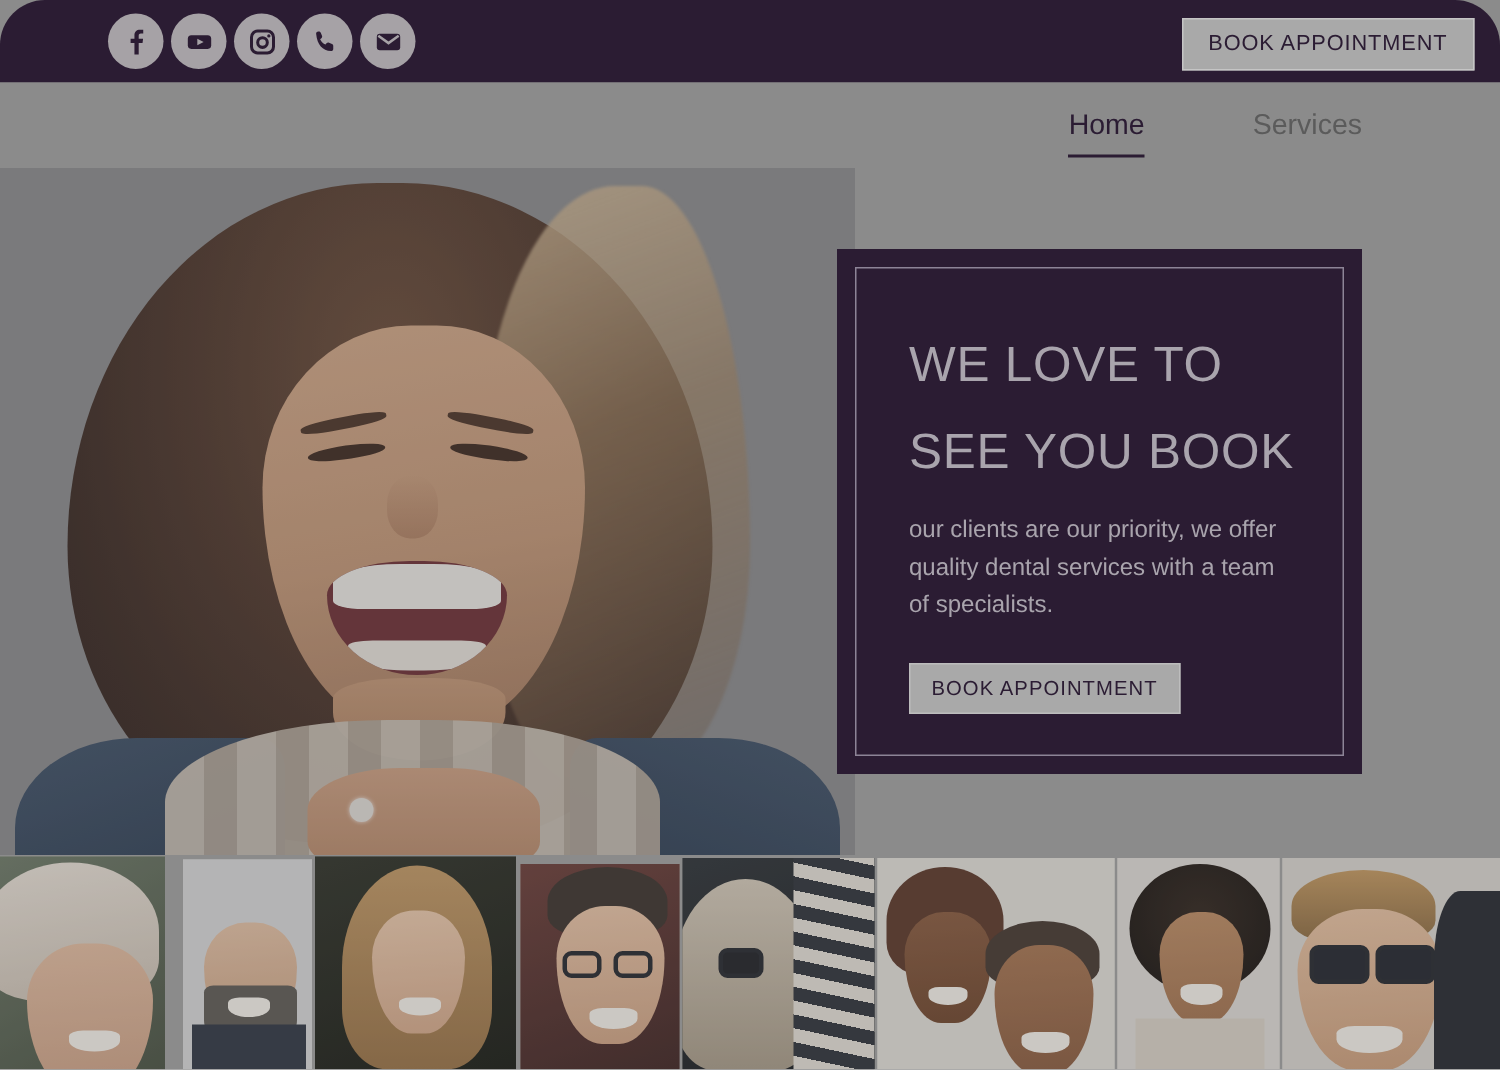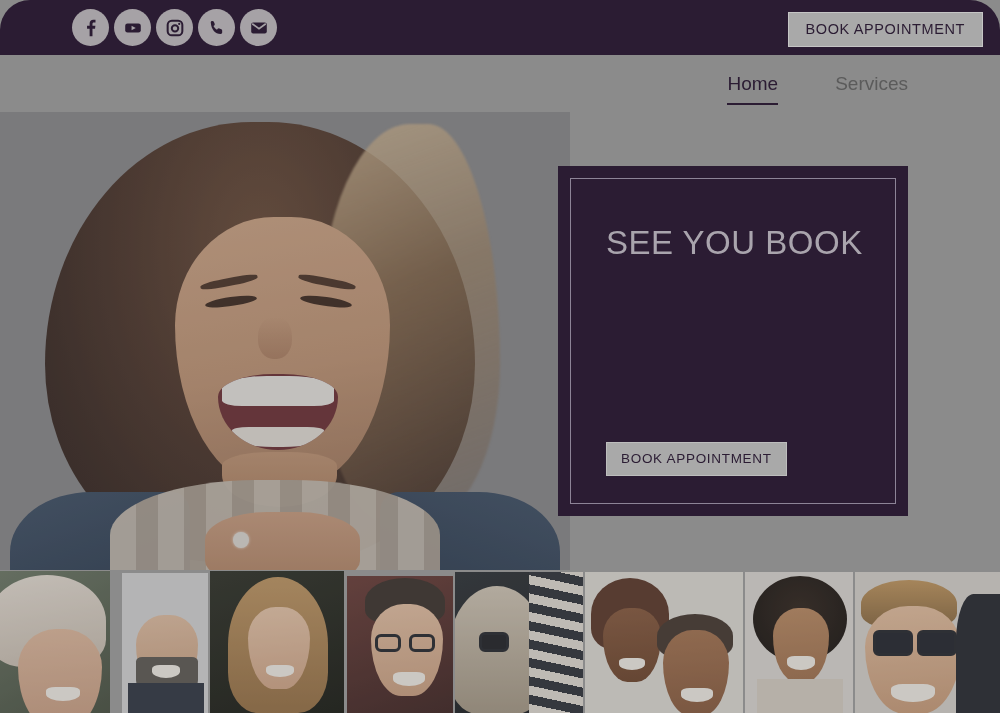--- a/index.html
+++ b/index.html
@@ -56,7 +56,7 @@
     justify-content: flex-end;
     padding-right: 64px;
   }
-  .nav-list { display: flex; align-items: flex-end; gap: 1px; }
+  .nav-list { display: flex; align-items: flex-end; gap: 16px; }
   .nav-item {
     position: relative;
     font-size: 19px;

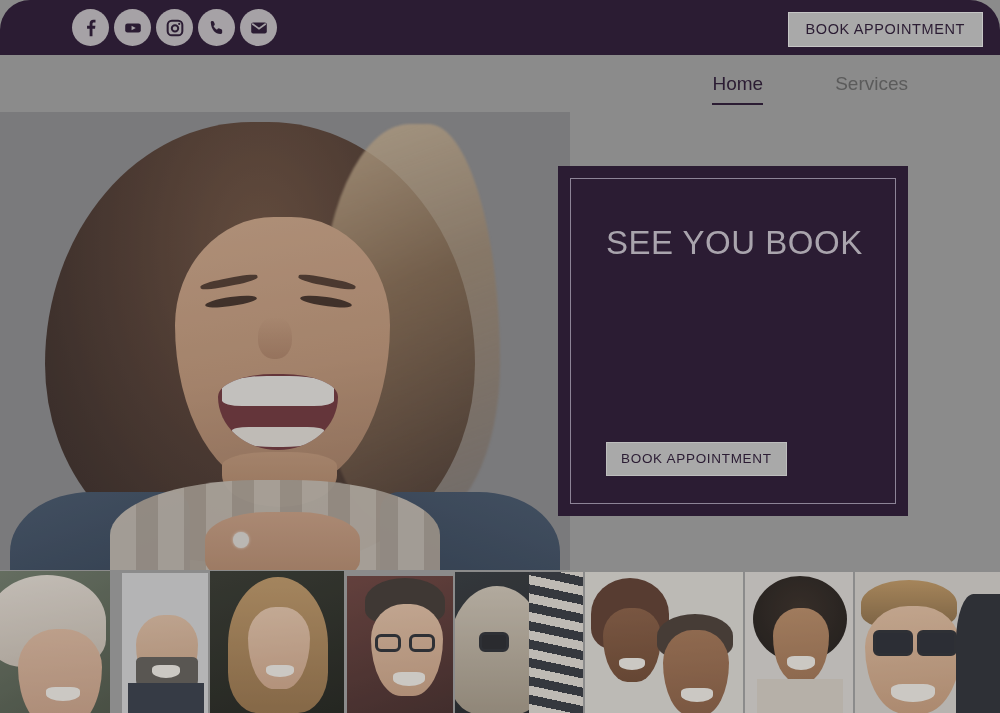--- a/index.html
+++ b/index.html
@@ -346,6 +346,7 @@
     <div class="hero-panel">
       <div class="hero-panel-inner"></div>
       <div class="hero-title">
+        <div>WE LOVE TO</div>
         <div>SEE YOU BOOK</div>
       </div>
       <button class="hero-cta">BOOK APPOINTMENT</button>

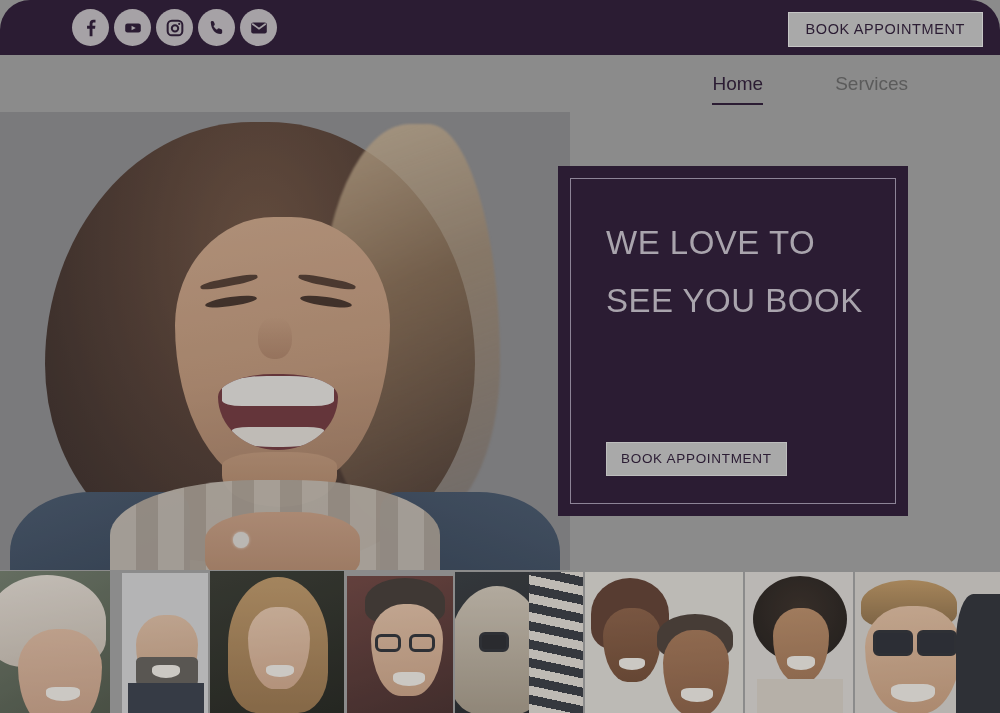--- a/index.html
+++ b/index.html
@@ -349,6 +349,7 @@
         <div>WE LOVE TO</div>
         <div>SEE YOU BOOK</div>
       </div>
+      <div class="hero-sub">our clients are our priority, we offer quality dental services with a team of specialists.</div>
       <button class="hero-cta">BOOK APPOINTMENT</button>
     </div>
 

